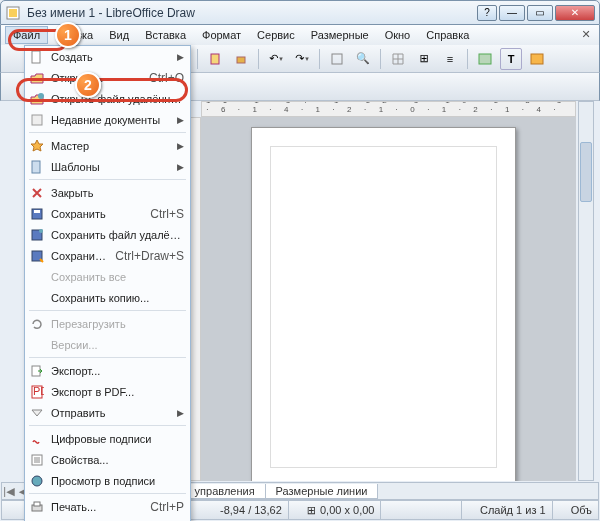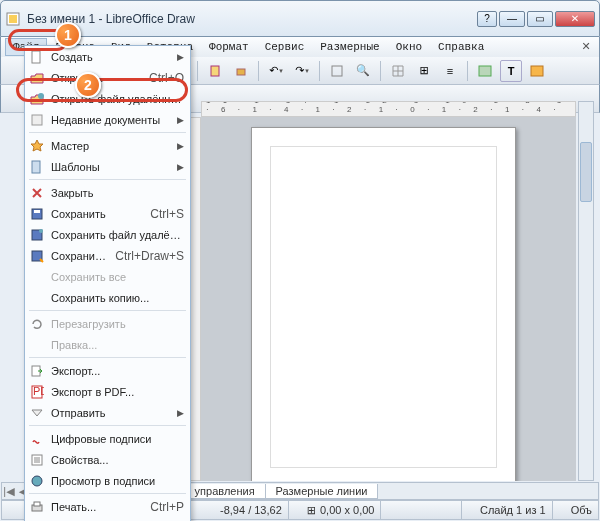--- a/index.html
+++ b/index.html
@@ -5,7 +5,7 @@
 * { margin: 0; padding: 0; box-sizing: border-box; font-family: "Segoe UI", Tahoma, sans-serif; font-size: 11px; user-select: none; }
 body { background: #e8eef5; width: 600px; height: 521px; overflow: hidden; position: relative; }
 
-.titlebar { height: 37px; background: linear-gradient(#f3f7fb, #dde8f3); border: 1px solid #7b93ab; border-top-left-radius: 5px; border-top-right-radius: 5px; display: flex; align-items: center; padding: 0 4px; position: relative; }
+.titlebar { height: 25px; background: linear-gradient(#f3f7fb, #dde8f3); border: 1px solid #7b93ab; border-top-left-radius: 5px; border-top-right-radius: 5px; display: flex; align-items: center; padding: 0 4px; position: relative; }
 .titlebar .icon { width: 16px; height: 16px; margin-right: 4px; display:flex; align-items:center; justify-content:center; }
 .titlebar .title { flex: 1; color: #2a3a4c; font-size: 12px; padding-left:2px; }
 .win-btn { width: 26px; height: 16px; margin-left: 2px; border: 1px solid #6c839a; border-radius: 2px; display:flex; align-items:center; justify-content:center; font-size:10px; }

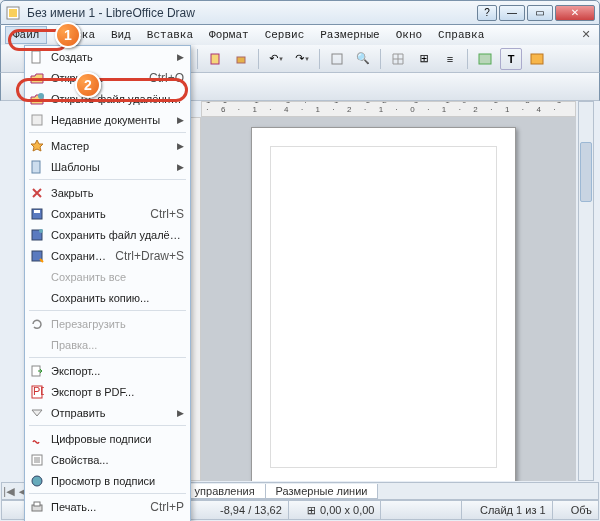--- a/index.html
+++ b/index.html
@@ -15,7 +15,7 @@
 .win-btn.close { background:linear-gradient(#e99,#c44); color:#fff; width:40px; }
 
 .menubar { height: 20px; background: linear-gradient(#fbfdff,#e7edf3); border-left:1px solid #7b93ab; border-right:1px solid #7b93ab; display:flex; align-items:center; padding-left:4px; position:relative; }
-.menubar .mi { padding: 2px 7px; color:#222; border:1px solid transparent;font-family:Liberation Mono, monospace; }
+.menubar .mi { padding: 2px 7px; color:#222; border:1px solid transparent; }
 .menubar .mi.active { border:1px solid #9cb8d4; background:#d6e4f2; }
 .menubar .doc-close { position:absolute; right:6px; top:2px; width:14px; height:14px; display:flex; align-items:center; justify-content:center; color:#555;}
 

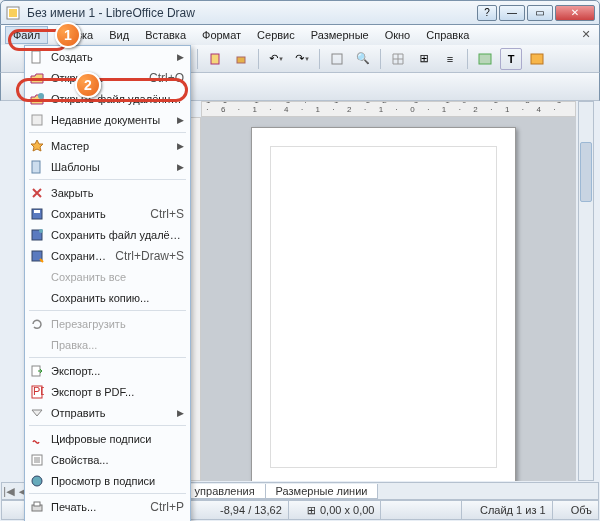--- a/index.html
+++ b/index.html
@@ -292,7 +292,7 @@
     </div>
     <div class="row disabled">
       <span class="ic"></span>
-      <span class="lbl">Правка...</span>
+      <span class="lbl">Версии...</span>
     </div>
     <div class="sep"></div>
     <div class="row">

